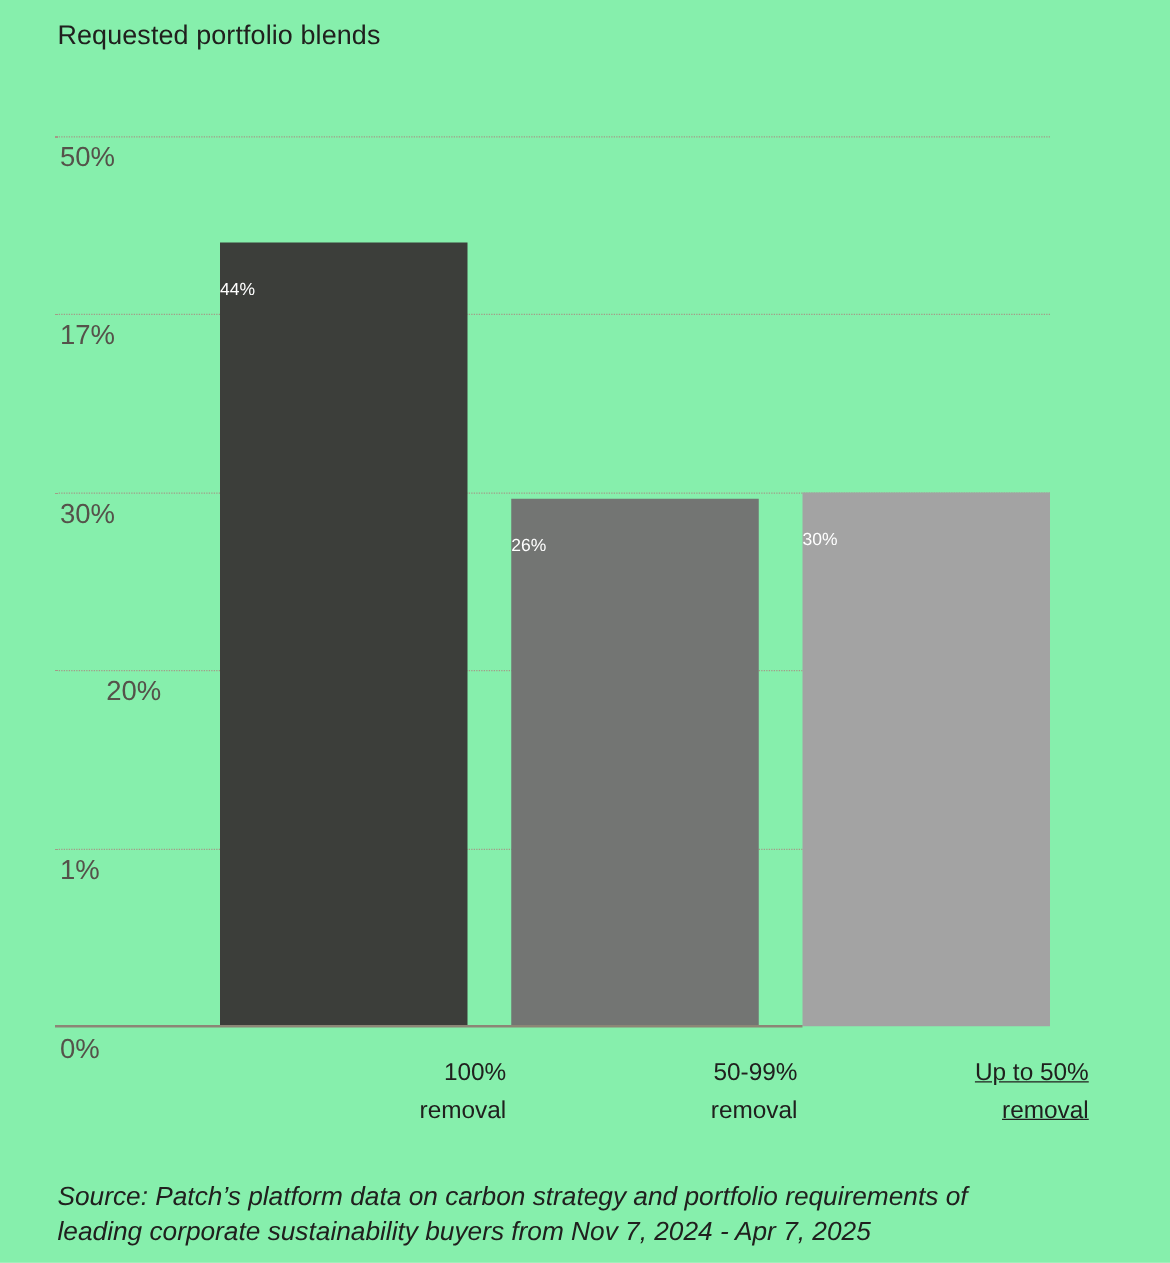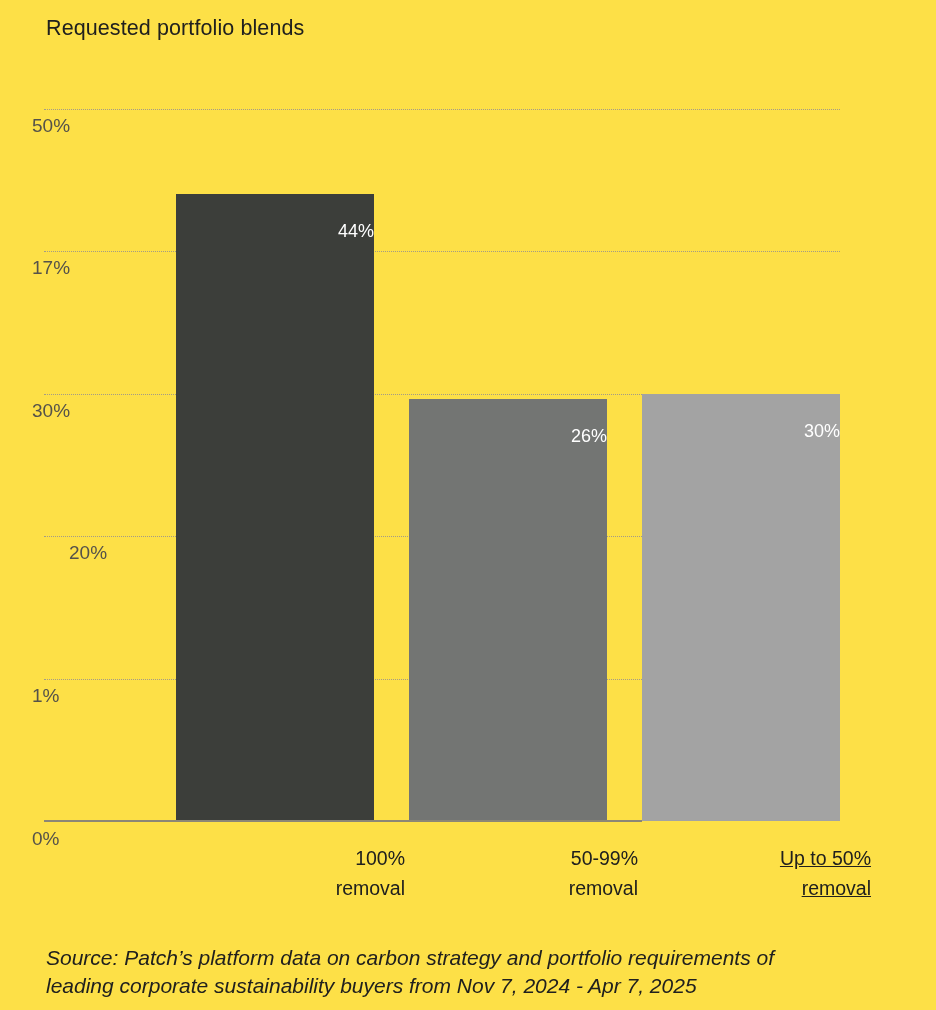--- a/index.html
+++ b/index.html
@@ -18,7 +18,7 @@
     position: relative;
     width: 936px;
     height: 1010px;
-    background: #fde047;
+    background: #86efac;
   }
 
   

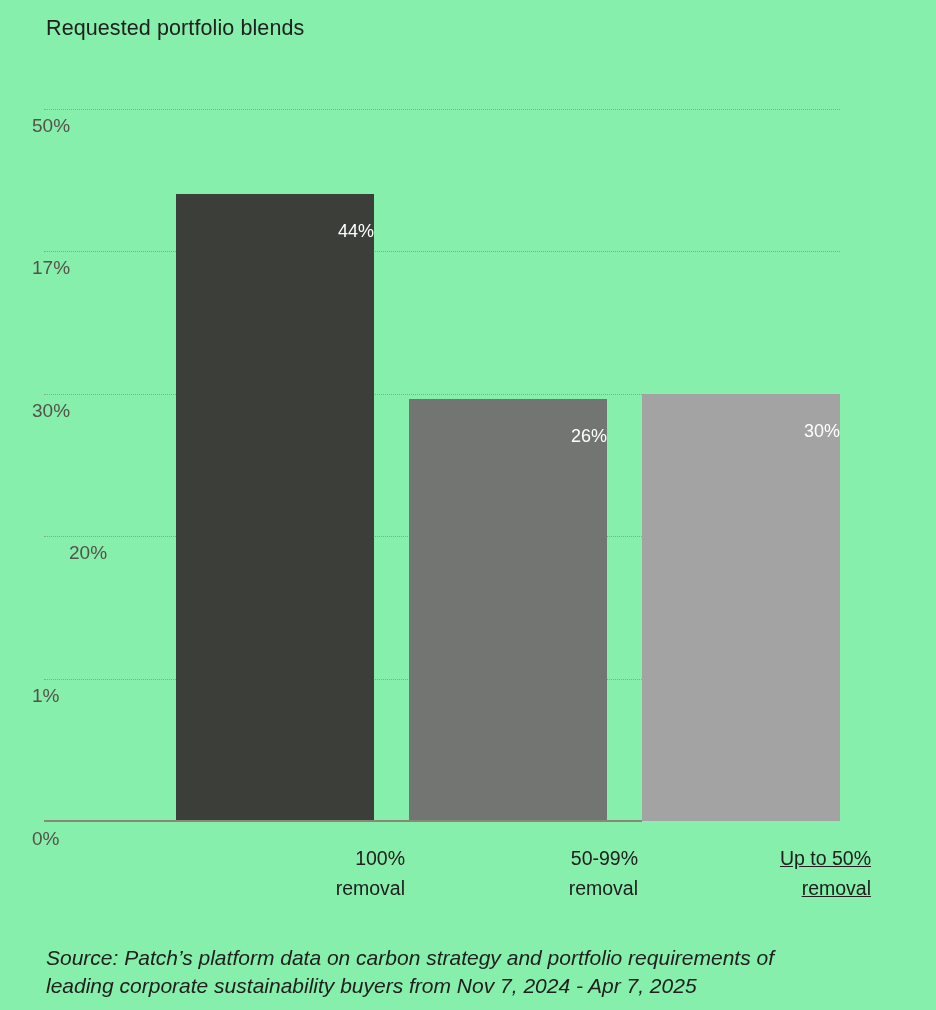--- a/index.html
+++ b/index.html
@@ -62,8 +62,8 @@
 
   .y-tick-label {
     position: absolute;
-    left: 32px;
-    font-size: 19px;
+    left: 48px;
+    font-size: 22px;
     line-height: 20px;
     color: #55524A;
     white-space: nowrap;

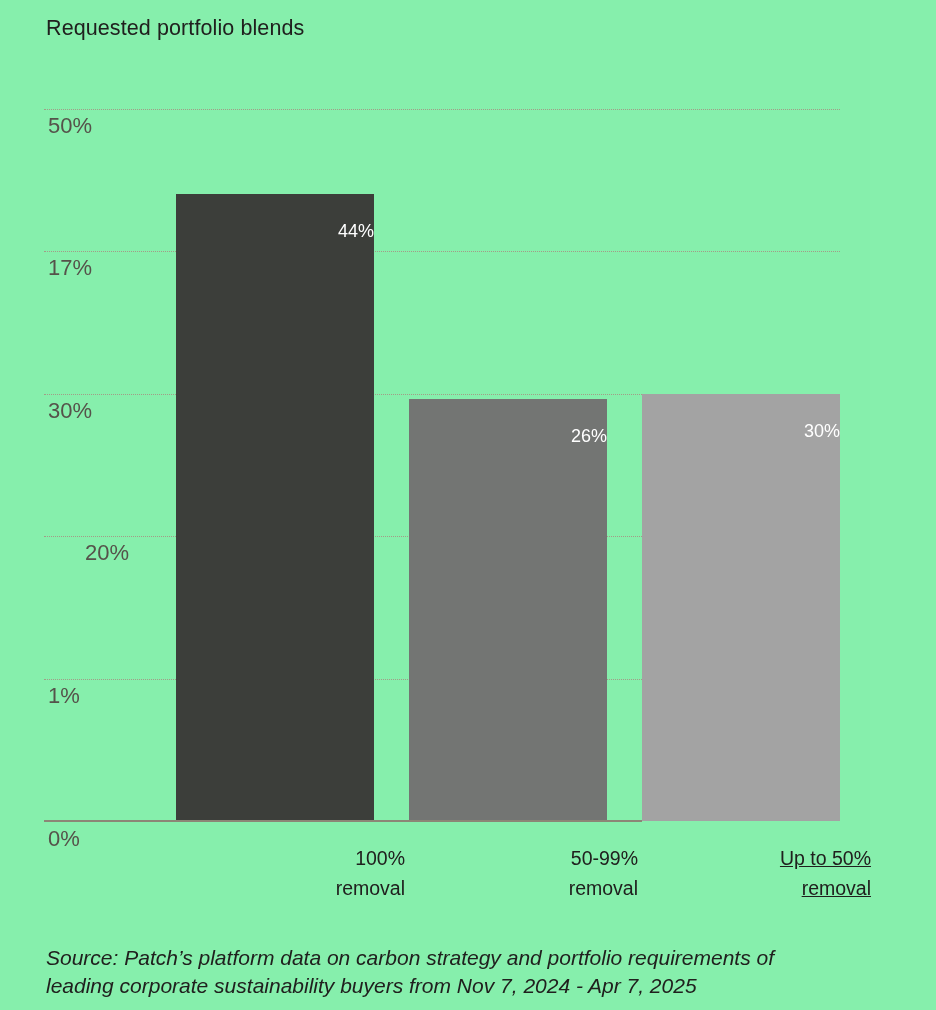--- a/index.html
+++ b/index.html
@@ -79,9 +79,9 @@
     position: absolute;
     left: 0;
     width: 100%;
-    text-align: right;
+    text-align: left;
     color: #FFFFFF;
-    font-size: 18px;
+    font-size: 14px;
     line-height: 26px;
     top: 24px;
     white-space: nowrap;

